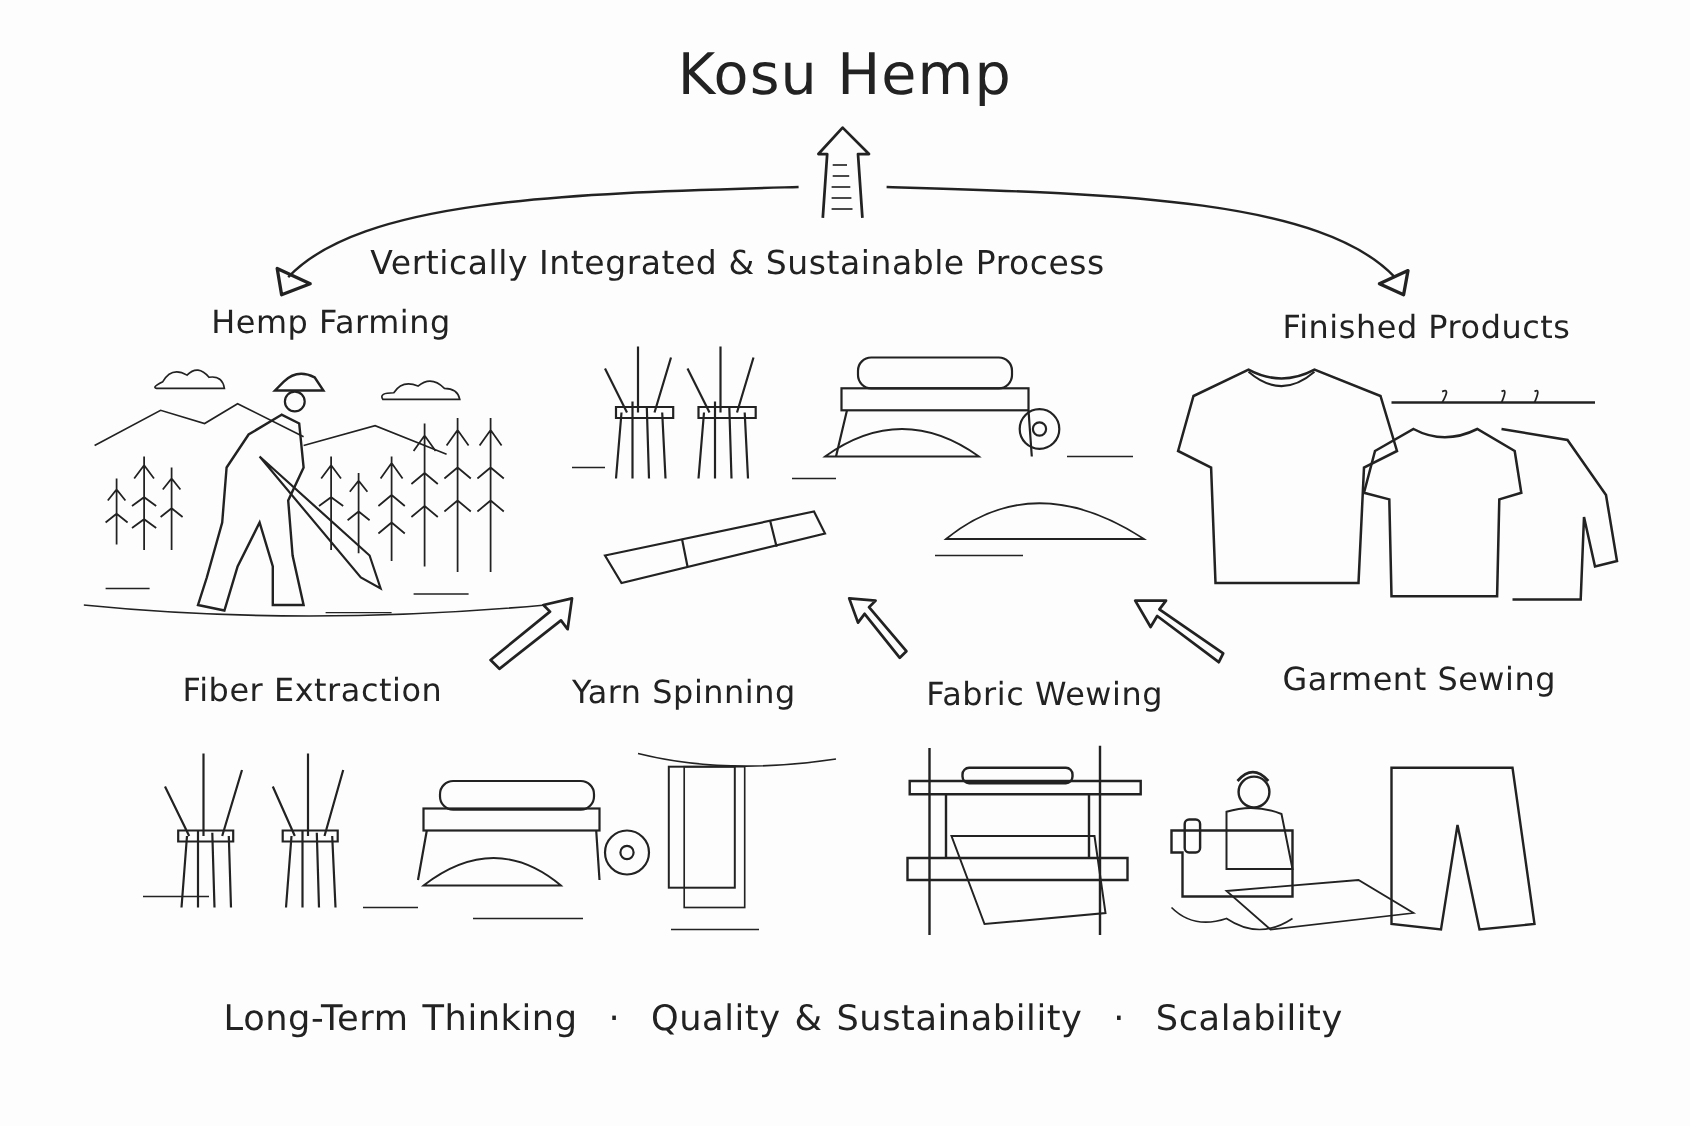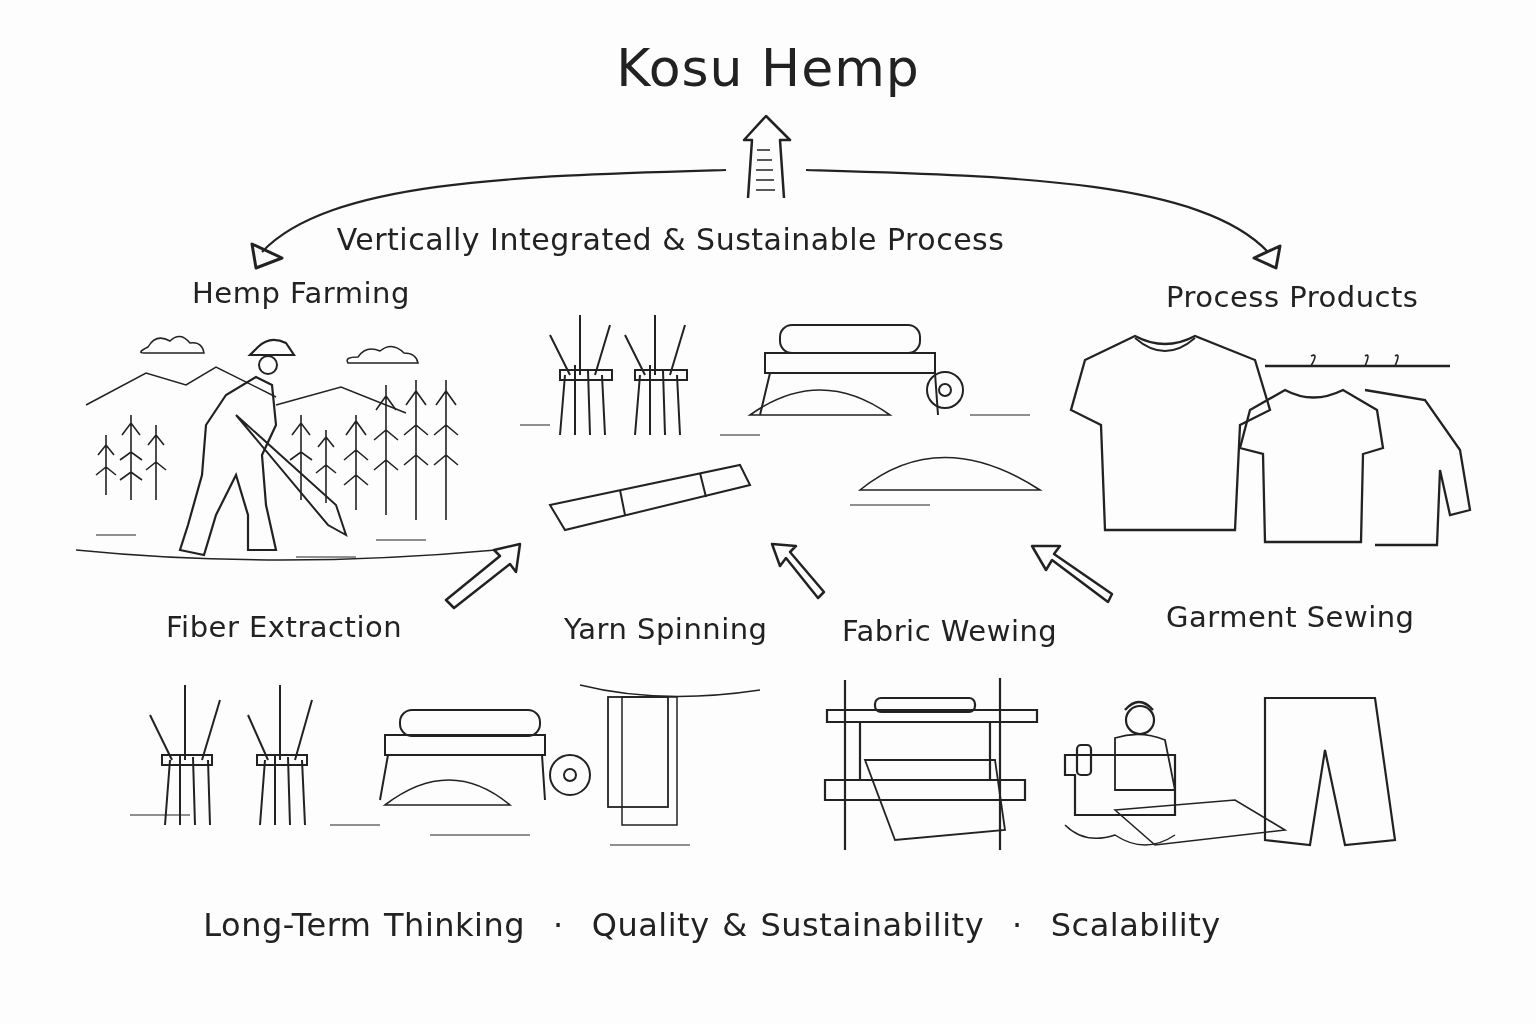--- a/index.html
+++ b/index.html
@@ -49,7 +49,7 @@
 <div class="abs hand subtitle">Vertically Integrated &amp; Sustainable Process</div>
 
 <div class="abs hand lbl" style="left:192px; top:276px;">Hemp Farming</div>
-<div class="abs hand lbl" style="left:1166px; top:280px;">Process Products</div>
+<div class="abs hand lbl" style="left:1166px; top:280px;">Finished Products</div>
 
 <svg class="scene" style="left:76px; top:325px;" width="420" height="250" viewBox="0 0 420 250">
   <g stroke="#222" fill="none" stroke-width="2">

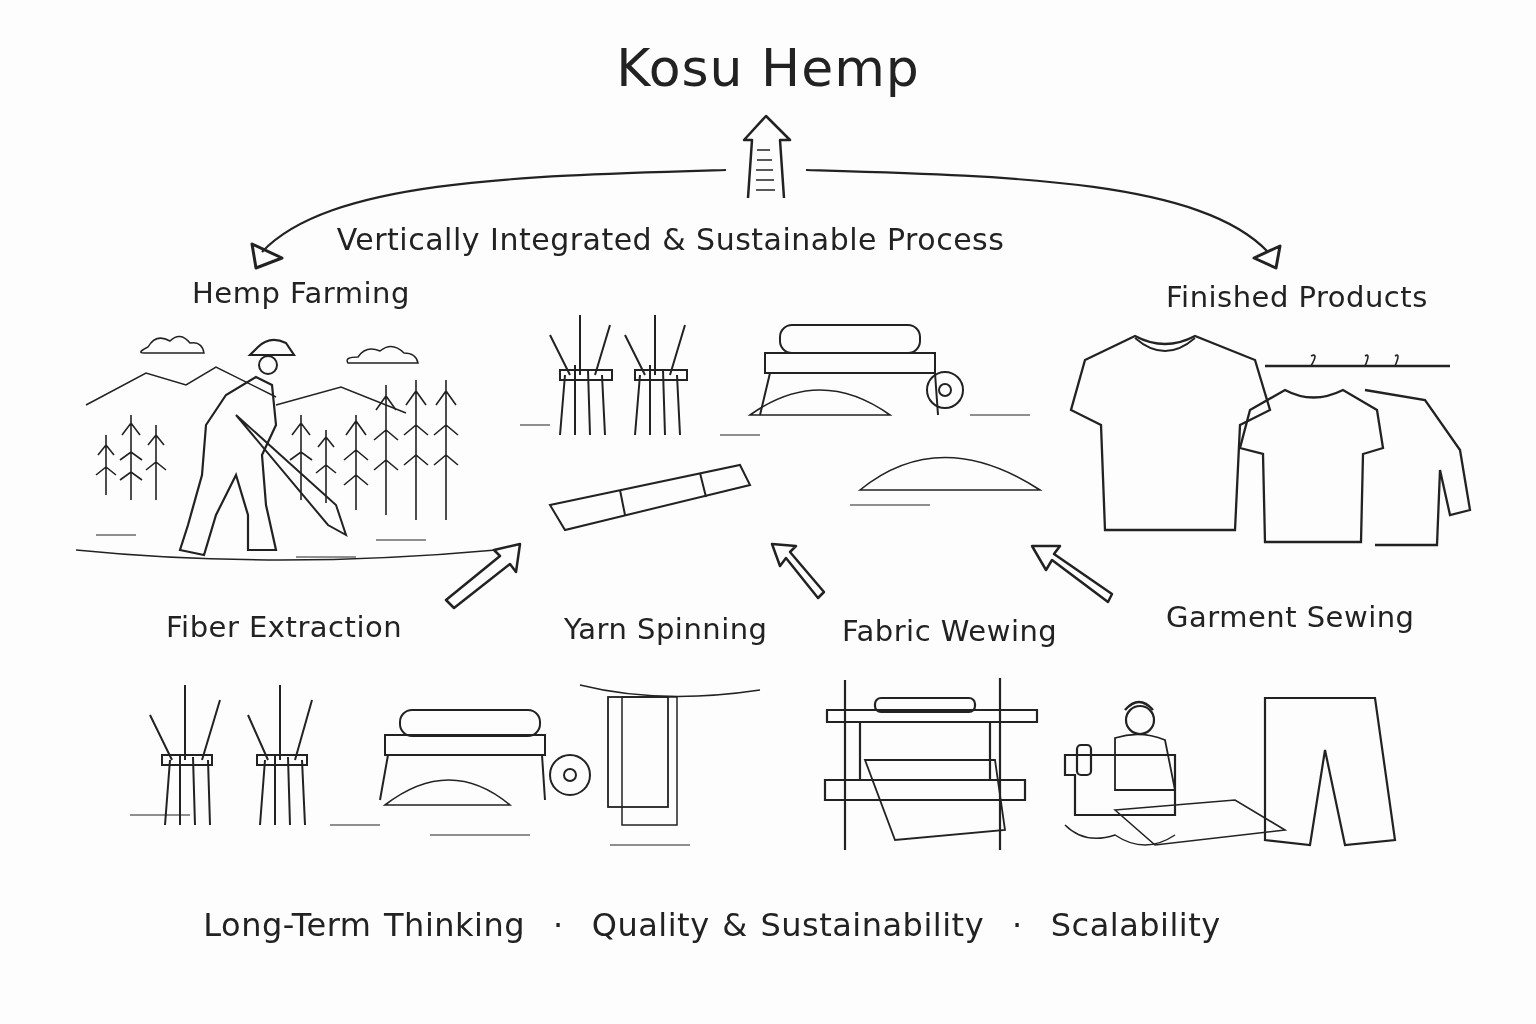--- a/index.html
+++ b/index.html
@@ -112,7 +112,7 @@
 </svg>
 
 <div class="abs hand lbl" style="left:166px; top:610px;">Fiber Extraction</div>
-<div class="abs hand lbl" style="left:520px; top:612px;margin-left:44px;">Yarn Spinning</div>
+<div class="abs hand lbl" style="left:520px; top:612px;">Yarn Spinning</div>
 <div class="abs hand lbl" style="left:842px; top:614px;text-align:right;">Fabric Wewing</div>
 <div class="abs hand lbl" style="left:1166px; top:600px;">Garment Sewing</div>
 

